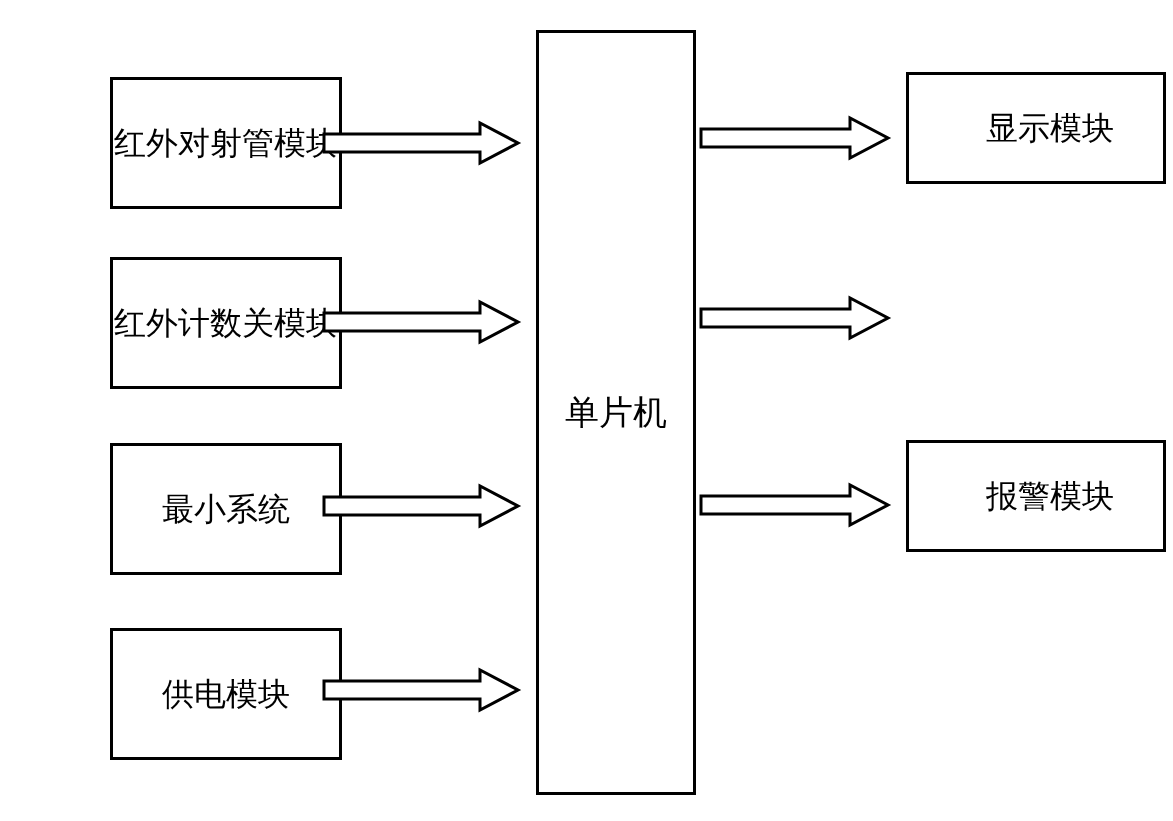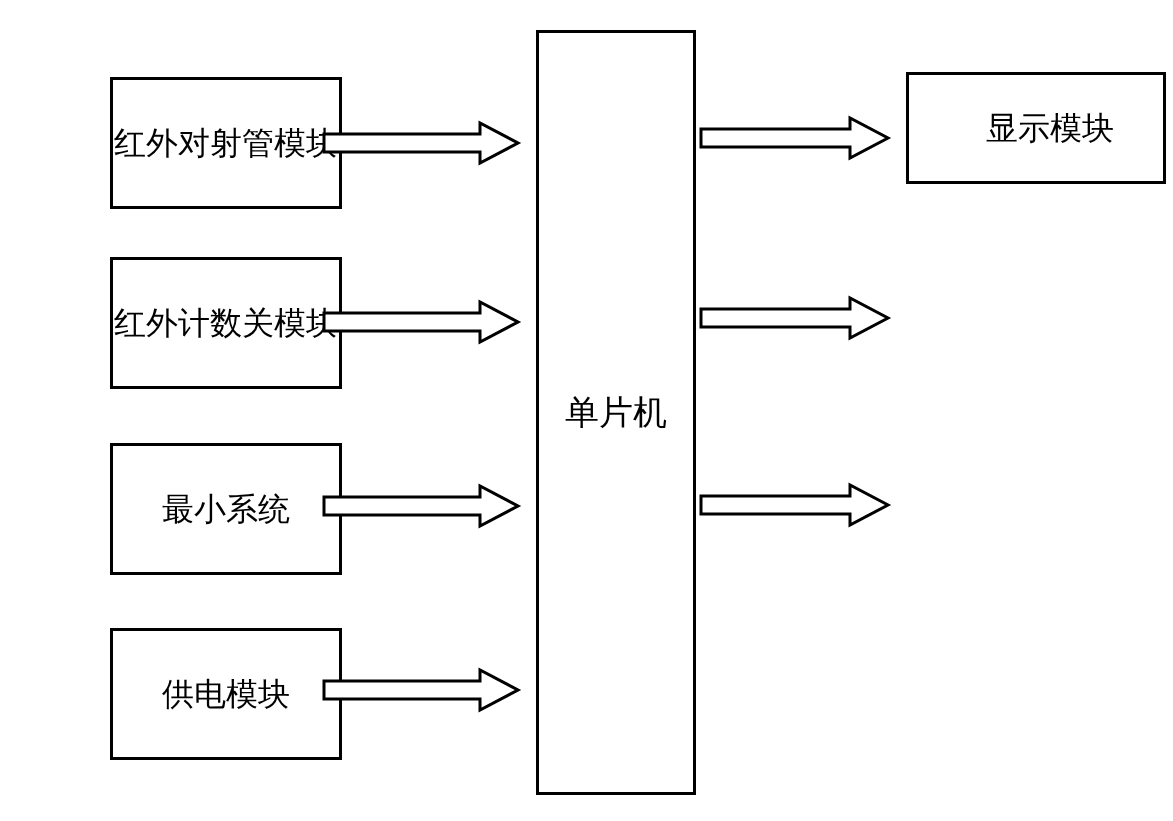--- a/index.html
+++ b/index.html
@@ -78,6 +78,9 @@
   </div>
 
 
+  <div class="box right" style="top:440px;">
+    <span>报警模块</span>
+  </div>
 
   <svg class="arrow" style="left:322px; top:119px;" width="198" height="48" viewBox="0 0 198 48">
     <polygon points="2,15 158,15 158,4 196,24 158,44 158,33 2,33"></polygon>

